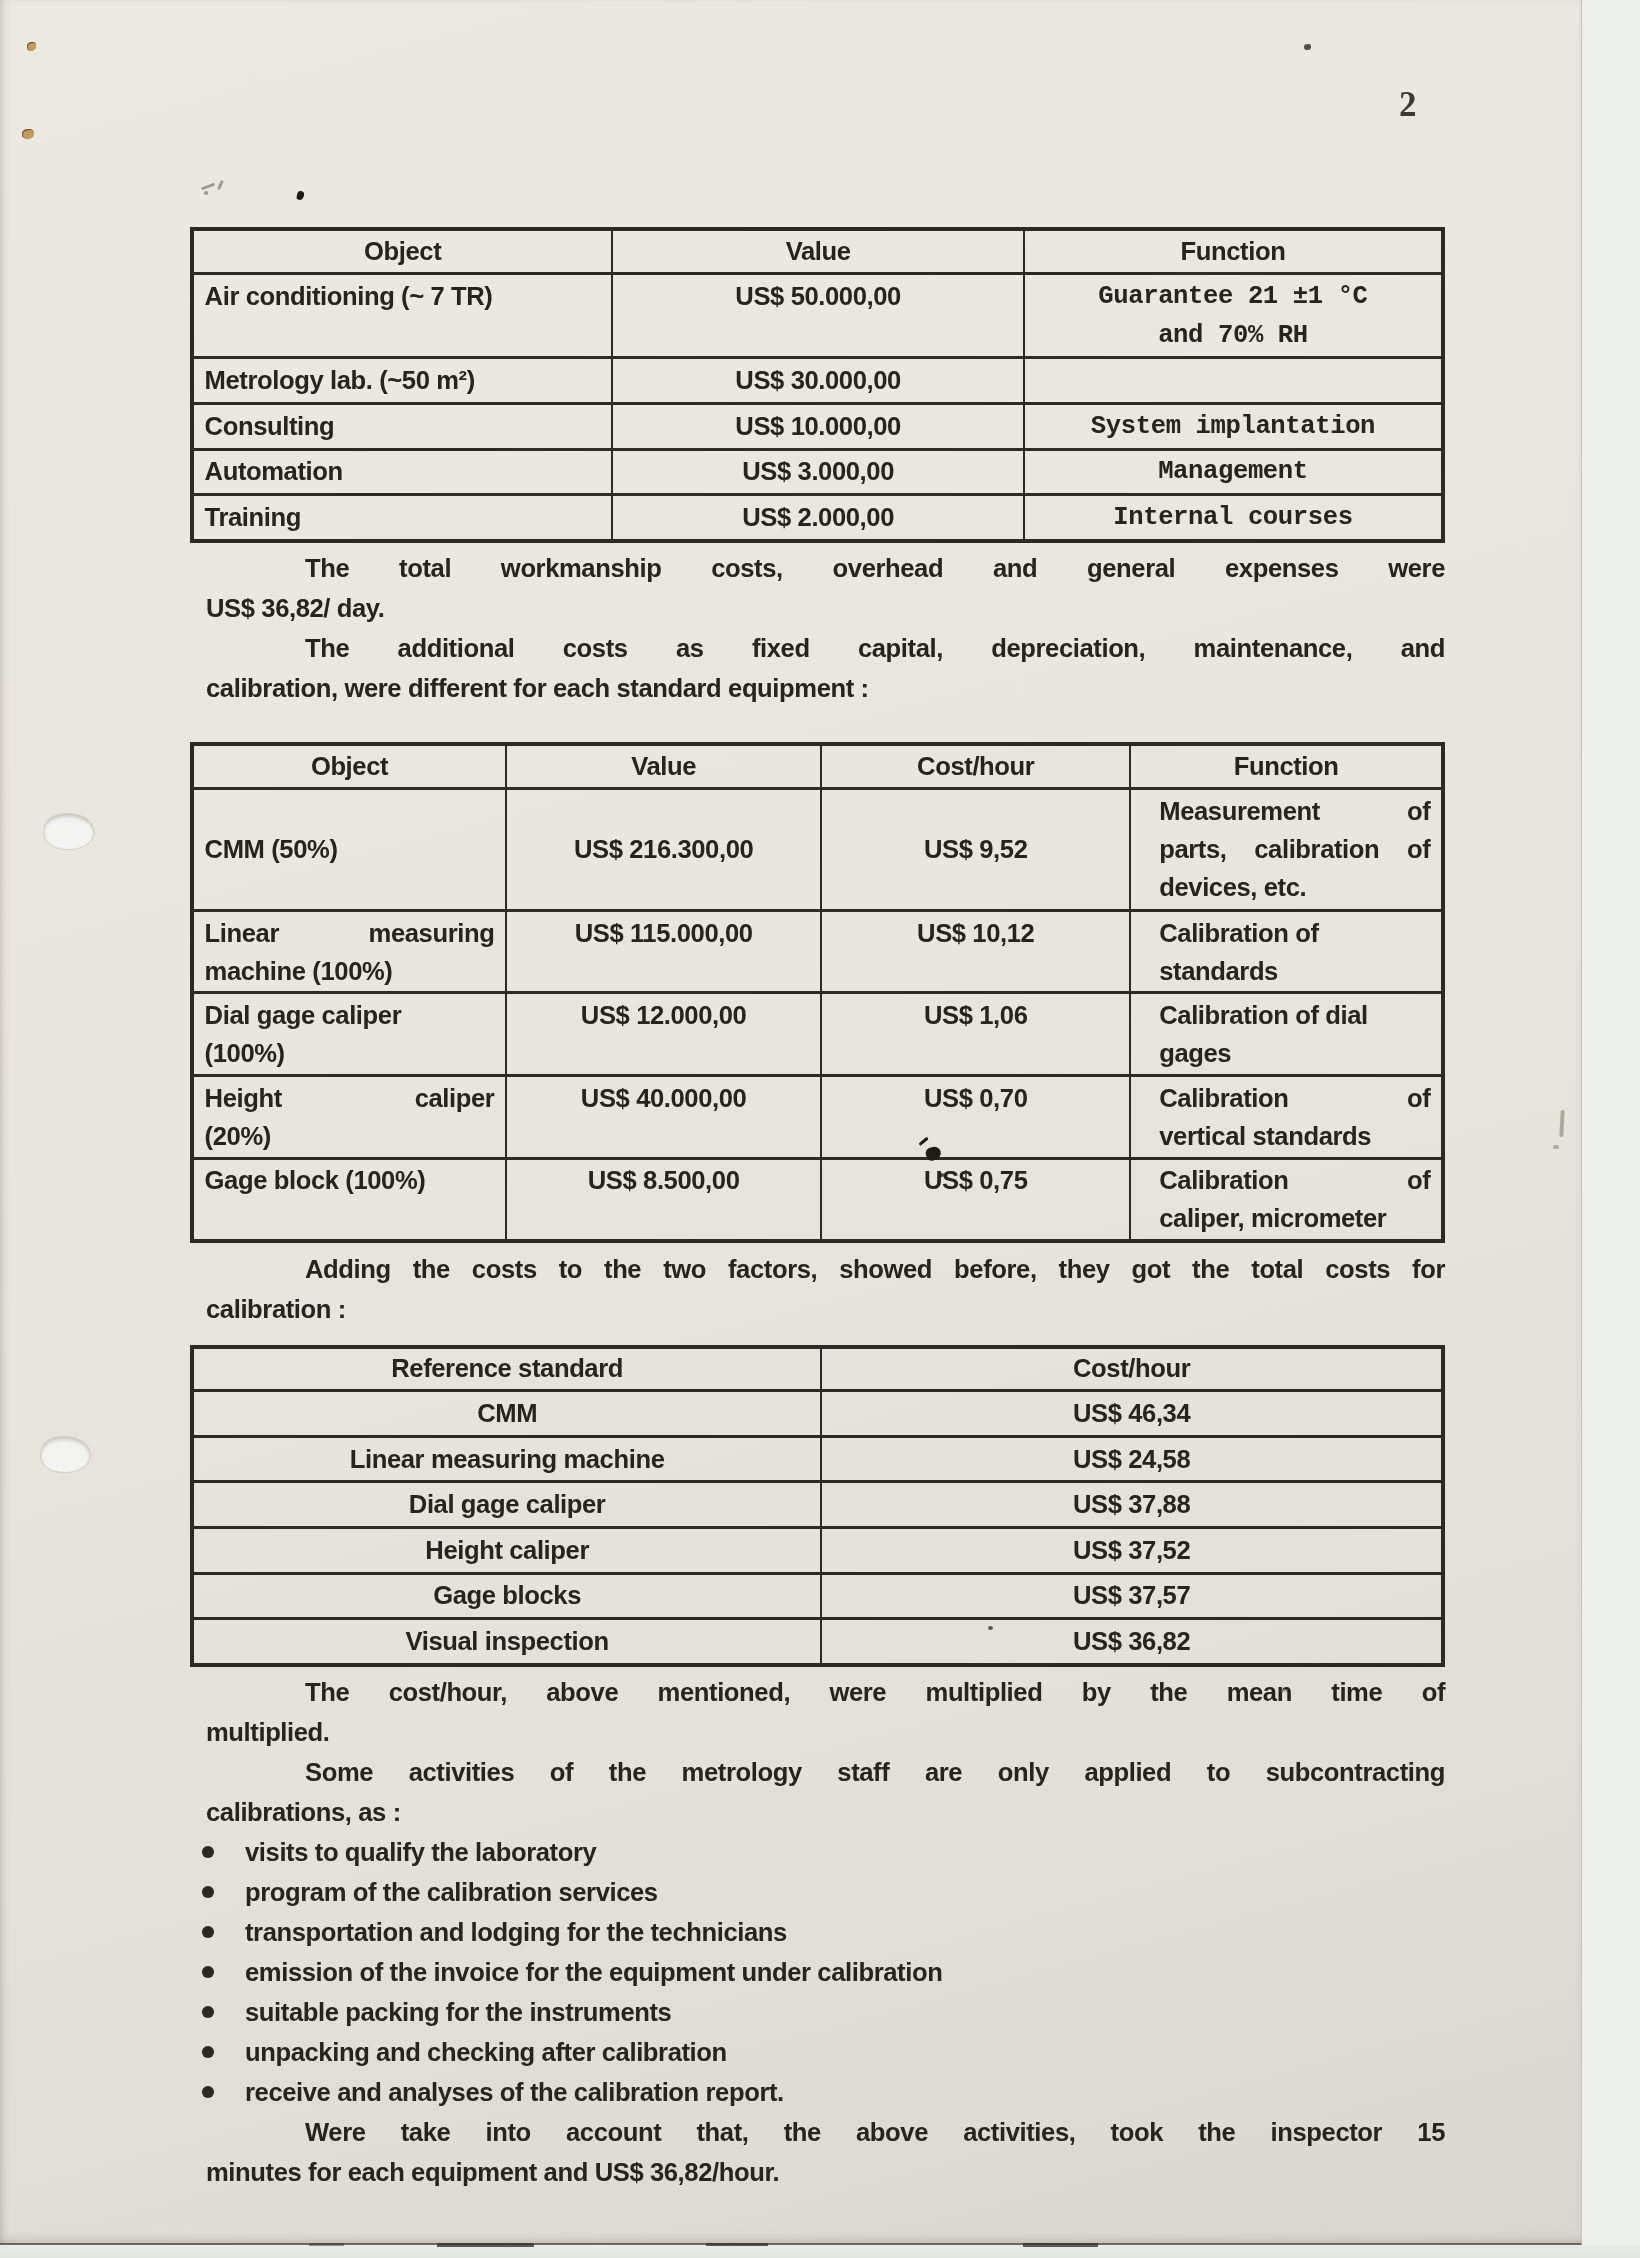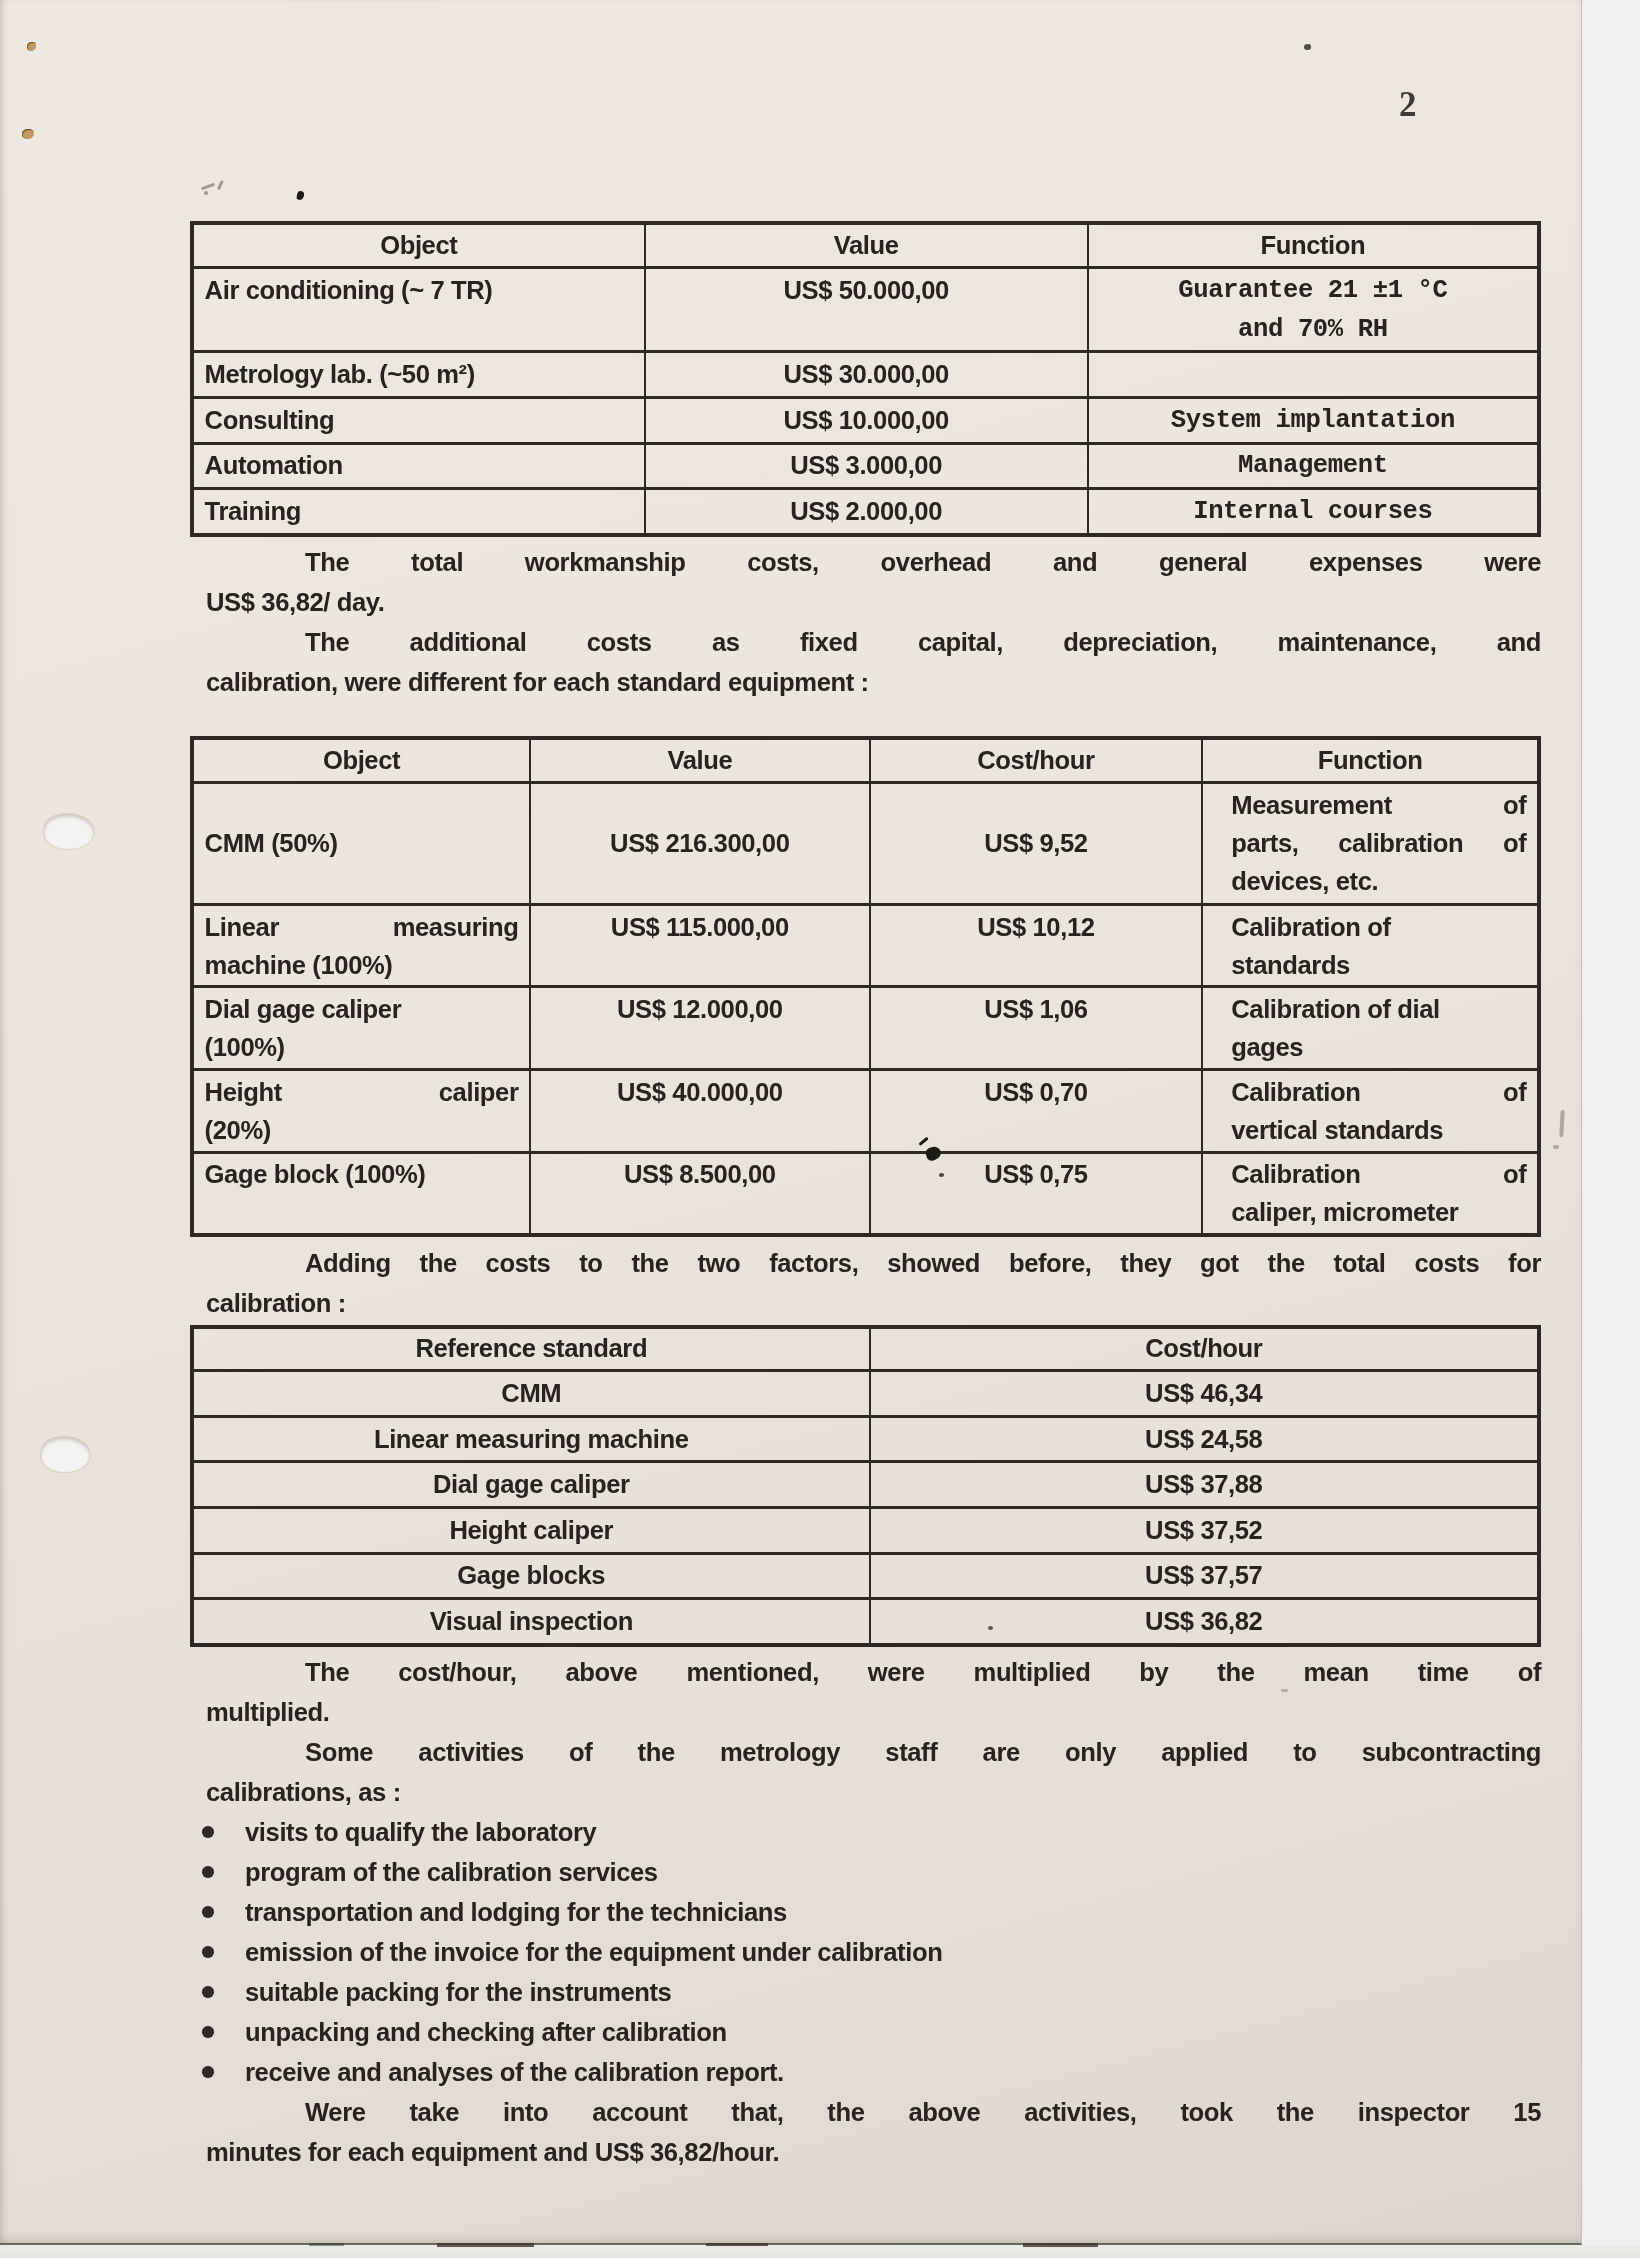--- a/index.html
+++ b/index.html
@@ -27,7 +27,7 @@
   }
   
   .content{
-    position:absolute;left:190px;top:221px;width:1351px;
+    position:absolute;left:190px;top:227px;width:1255px;
     font-size:25.6px;font-weight:600;letter-spacing:-0.4px;
     line-height:40px;color:#26241f;
   }

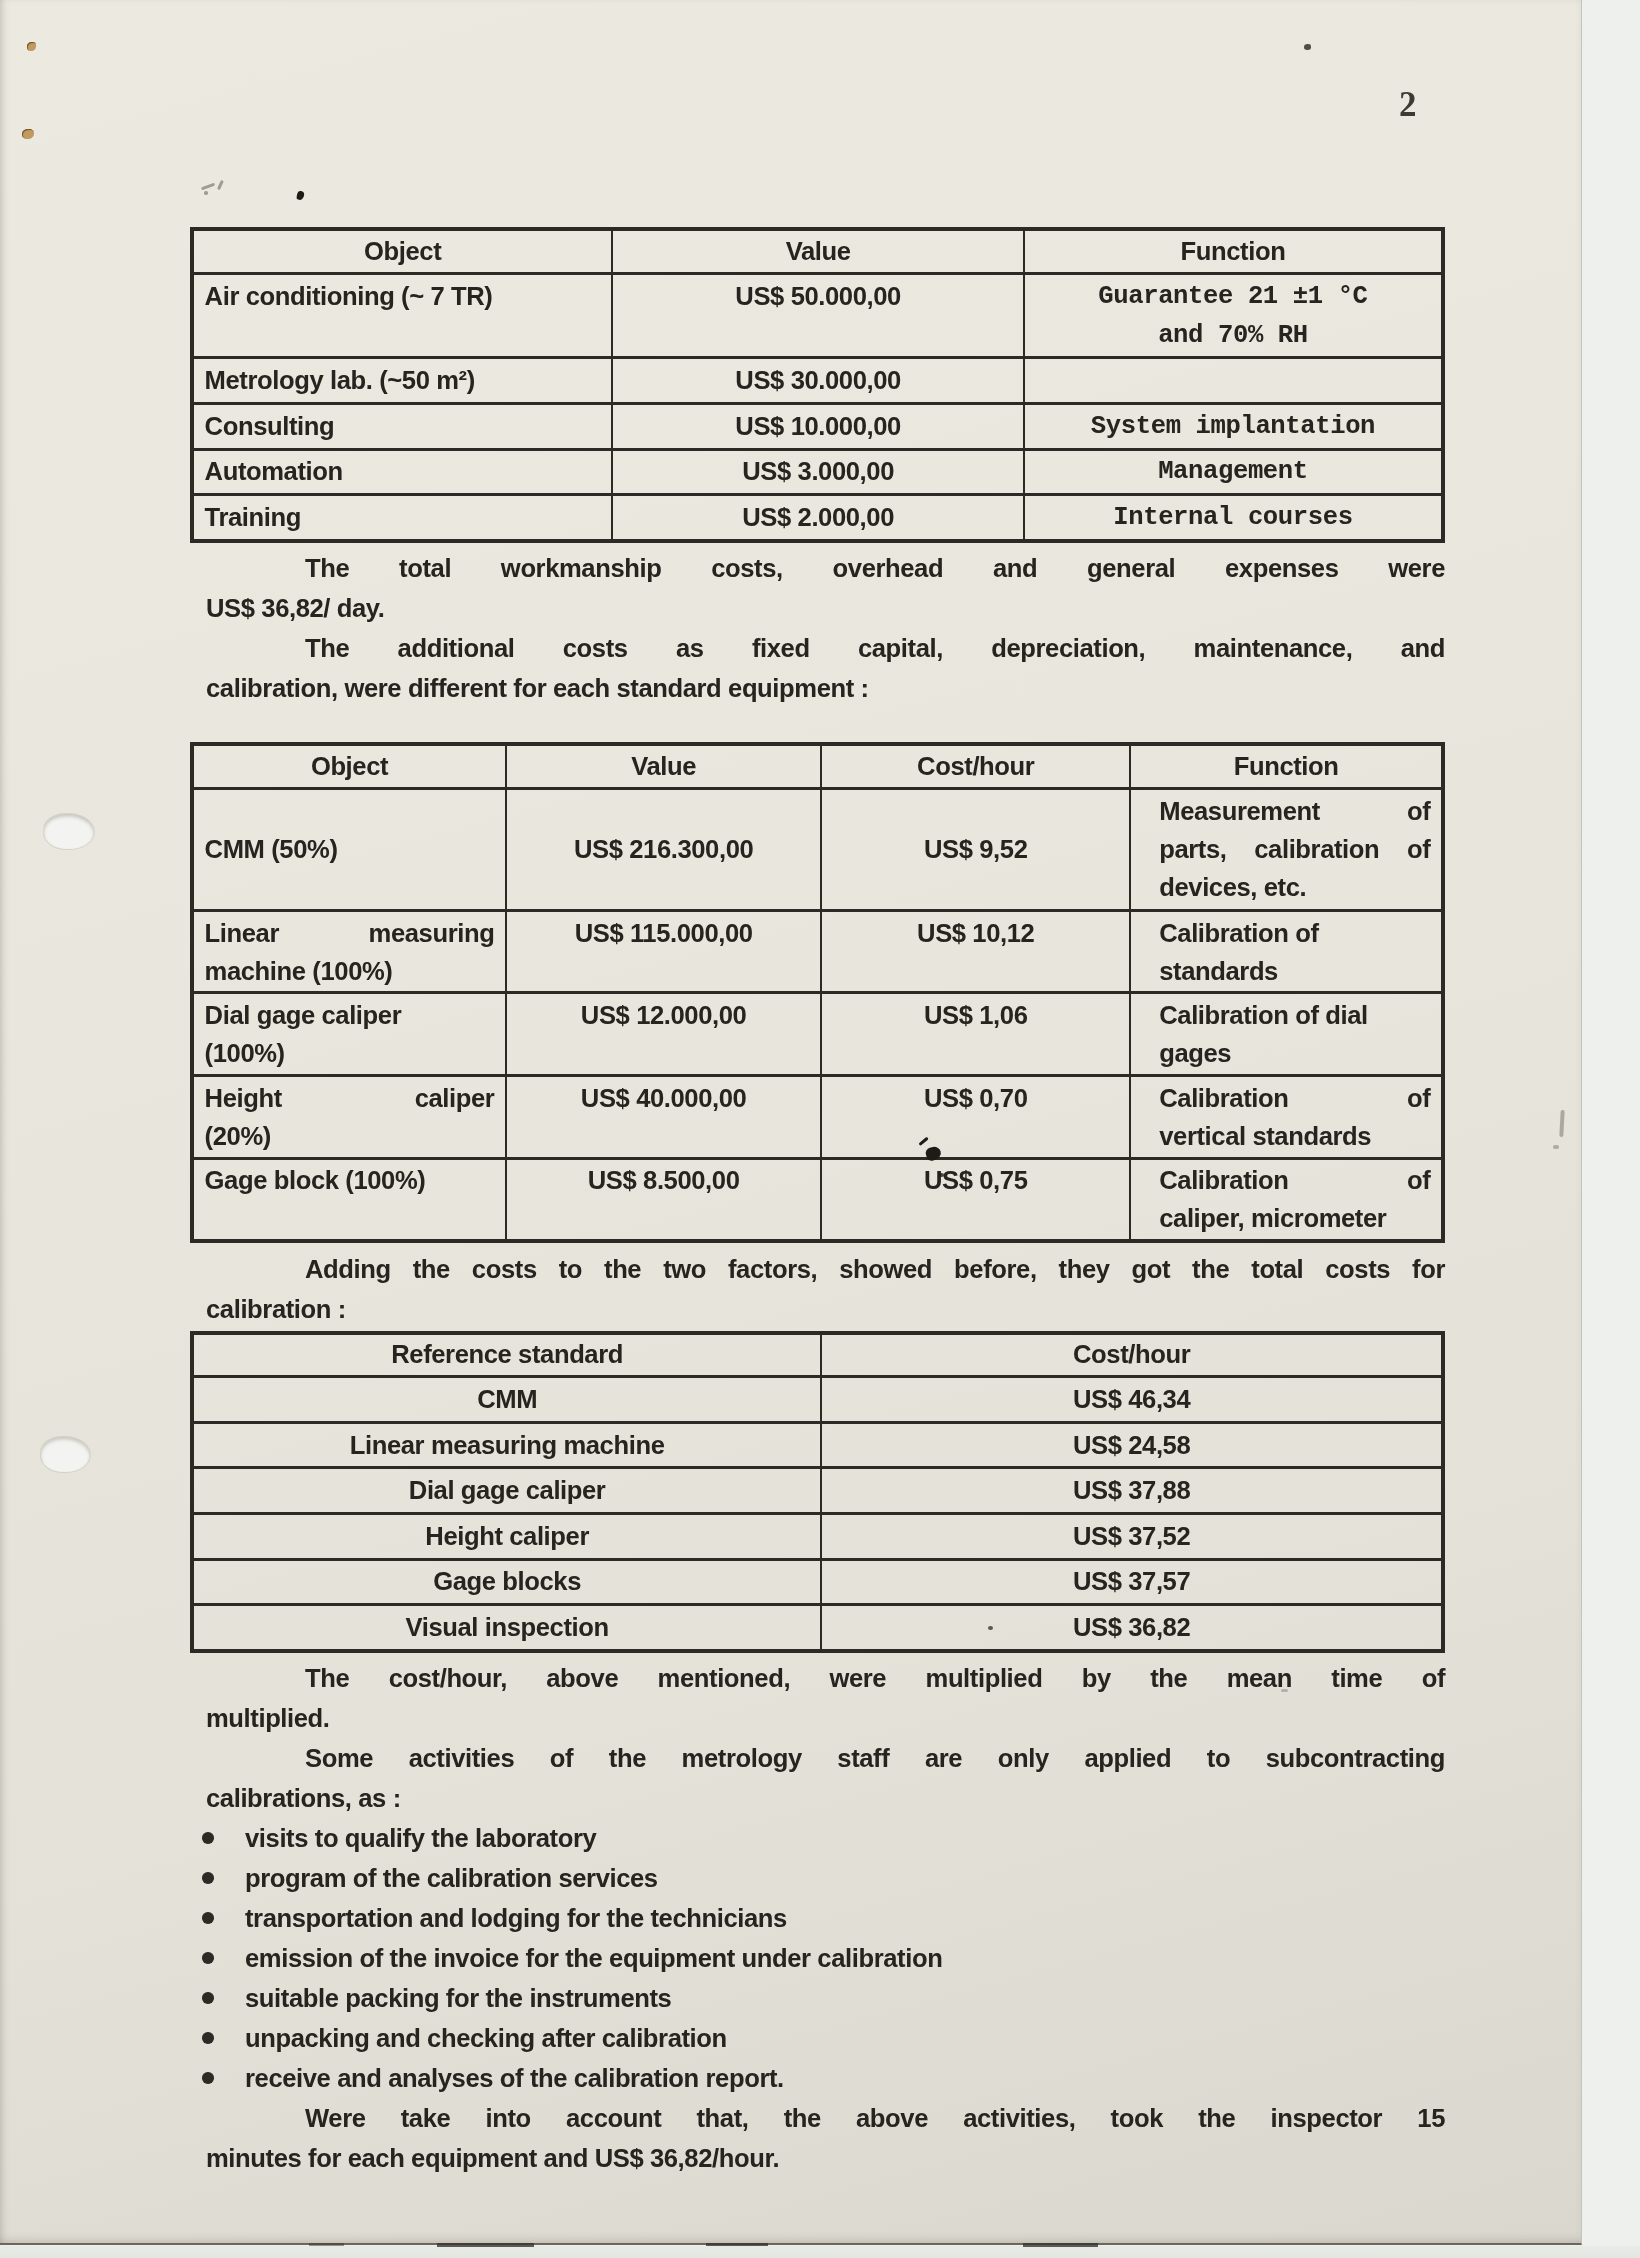--- a/index.html
+++ b/index.html
@@ -76,7 +76,7 @@
   .para .ln{text-align:left;}
   .para .ln.j{text-align:justify;text-align-last:justify;}
   .para .ind{text-indent:99px;}
-  .mt6{margin-top:5.3px;} .mt12{margin-top:2px;} .mt38{margin-top:34px;}
+  .mt6{margin-top:5.3px;} .mt12{margin-top:16px;} .mt38{margin-top:34px;}
   
   ul.bullets{list-style:none;margin:0;padding:0;}
   ul.bullets li{position:relative;padding-left:55px;line-height:40px;}

